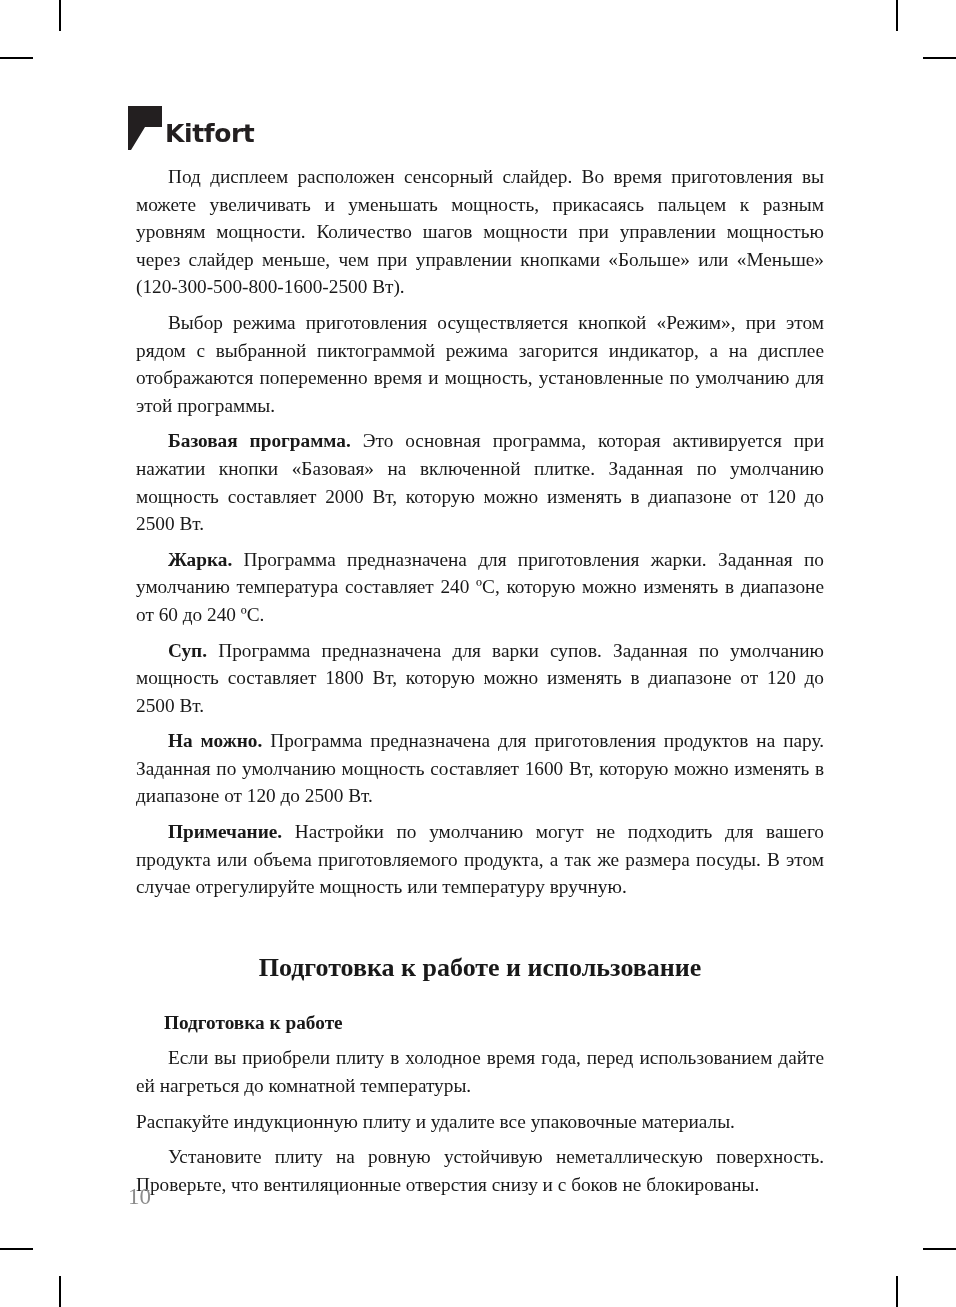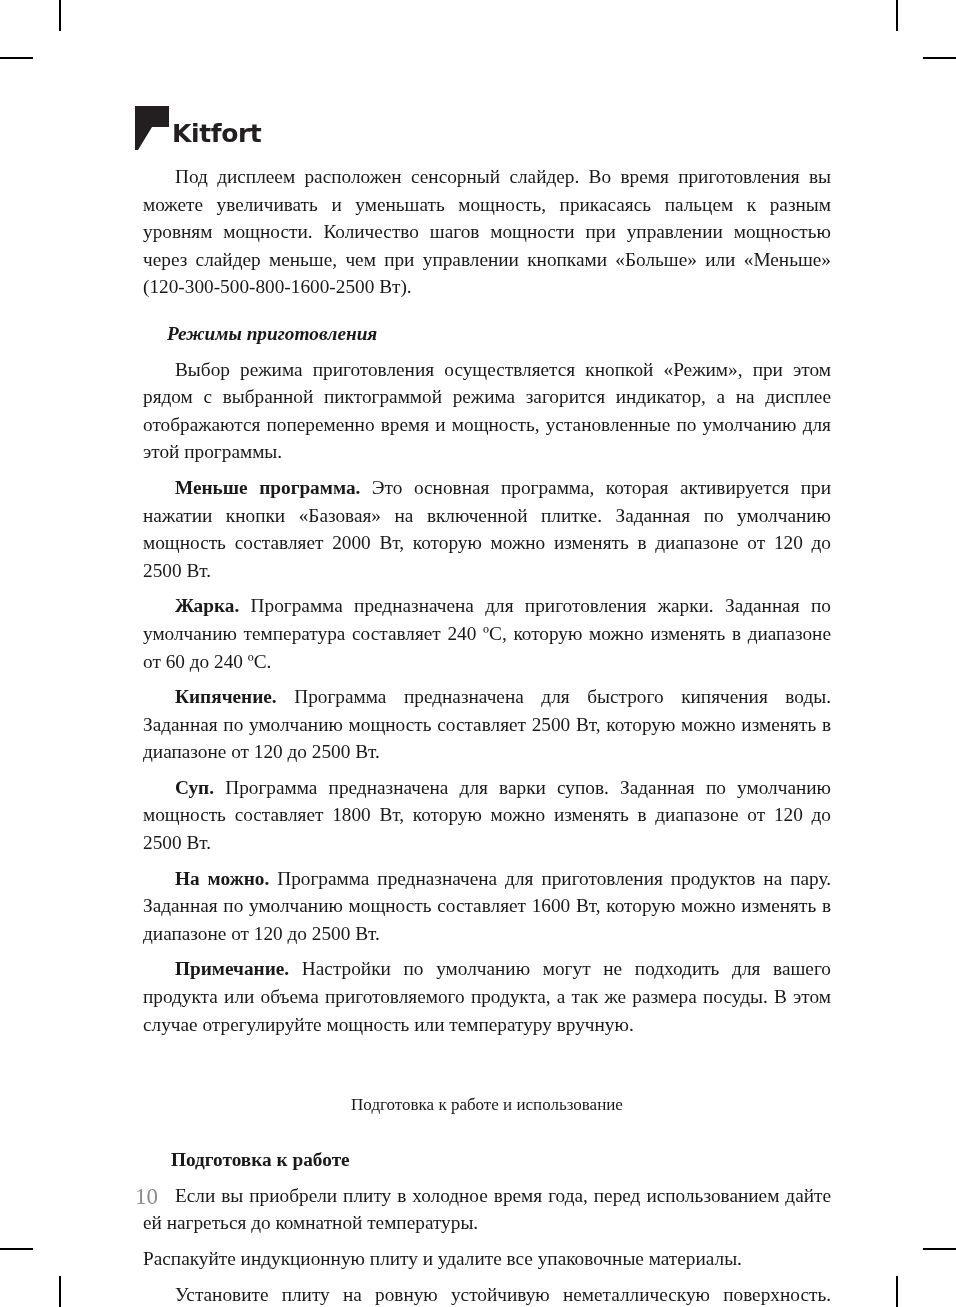--- a/index.html
+++ b/index.html
@@ -36,7 +36,7 @@
   
   .page {
     position: absolute;
-    left: 135px;
+    left: 128px;
     top: 0;
     width: 704px;
     height: 1038px;

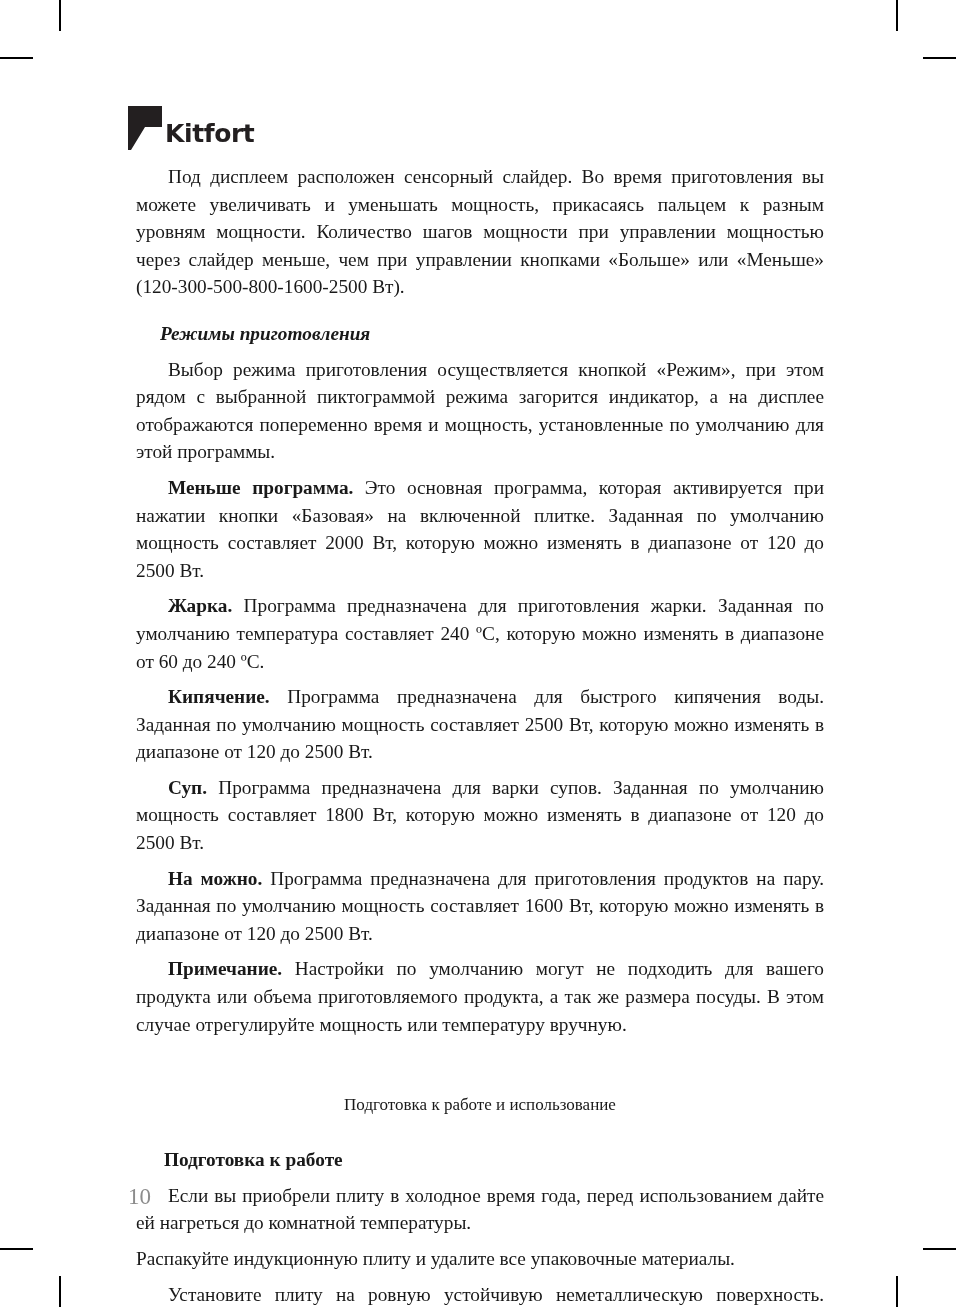--- a/index.html
+++ b/index.html
@@ -156,7 +156,6 @@
 
     <p class="para">Под дисплеем расположен сенсорный слайдер. Во время приготовления вы можете увеличивать и уменьшать мощность, прикасаясь пальцем к разным уровням мощности. Количество шагов мощности при управлении мощностью через слайдер меньше, чем при управлении кнопками «Больше» или «Меньше» (120-300-500-800-1600-2500 Вт).</p>
 
-    <h3 class="sub-italic">Режимы приготовления</h3>
 
     <p class="para">Выбор режима приготовления осуществляется кнопкой «Режим», при этом рядом с выбранной пиктограммой режима загорится индикатор, а на дисплее отображаются попеременно время и мощность, установленные по умолчанию для этой программы.</p>
 

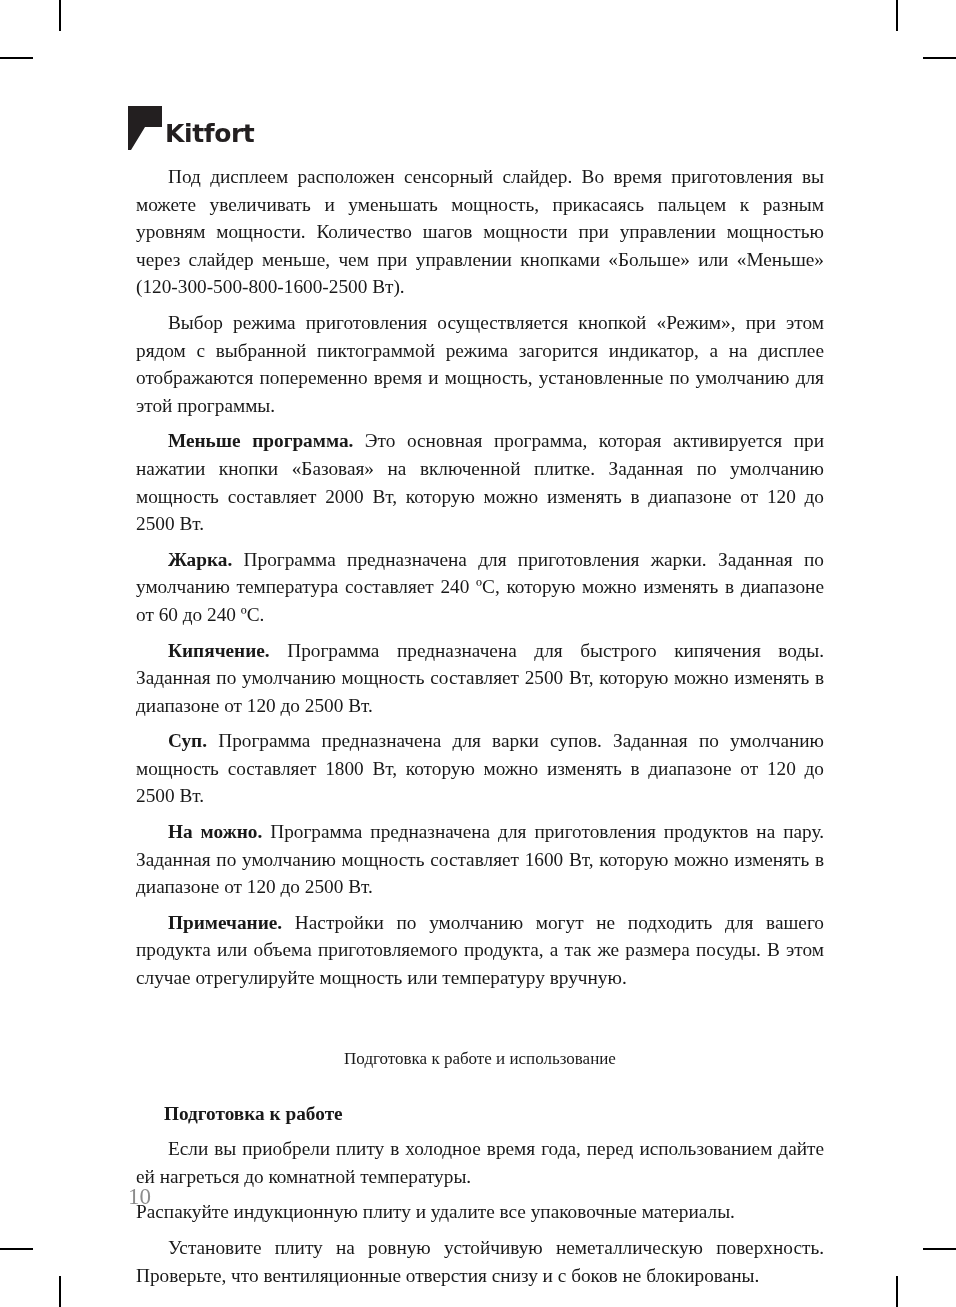--- a/index.html
+++ b/index.html
@@ -159,7 +159,7 @@
 
     <p class="para">Выбор режима приготовления осуществляется кнопкой «Режим», при этом рядом с выбранной пиктограммой режима загорится индикатор, а на дисплее отображаются попеременно время и мощность, установленные по умолчанию для этой программы.</p>
 
-    <p class="para"><span class="lead">Меньше программа.</span><span> Это основная программа, которая активируется при нажатии кнопки «Базовая» на включенной плитке. Заданная по умолчанию мощность составляет 2000 Вт, которую можно изменять в диапазоне от 120 до 2500 Вт.</span></p>
+    <p class="para"><span class="lead">Базовая программа.</span><span> Это основная программа, которая активируется при нажатии кнопки «Базовая» на включенной плитке. Заданная по умолчанию мощность составляет 2000 Вт, которую можно изменять в диапазоне от 120 до 2500 Вт.</span></p>
 
     <p class="para"><span class="lead">Жарка.</span><span> Программа предназначена для приготовления жарки. Заданная по умолчанию температура составляет 240 ºC, которую можно изменять в диапазоне от 60 до 240 ºC.</span></p>
 

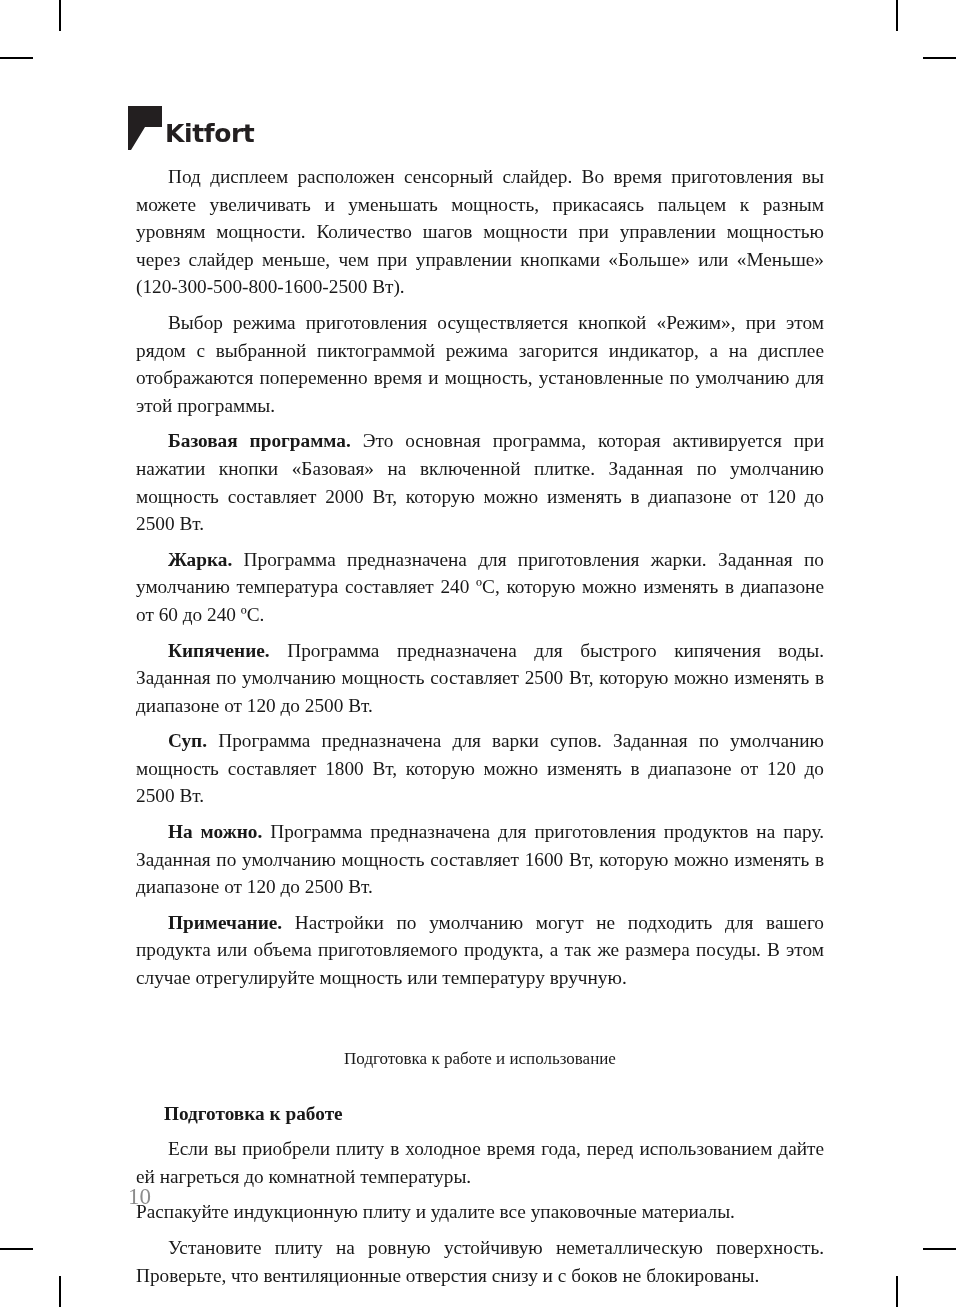--- a/index.html
+++ b/index.html
@@ -164,7 +164,6 @@
     <p class="para"><span class="lead">Жарка.</span><span> Программа предназначена для приготовления жарки. Заданная по умолчанию температура составляет 240 ºC, которую можно изменять в диапазоне от 60 до 240 ºC.</span></p>
 
 
-    <p class="para"><span class="lead">Кипячение.</span><span> Программа предназначена для быстрого кипячения воды. Заданная по умолчанию мощность составляет 2500 Вт, которую можно изменять в диапазоне от 120 до 2500 Вт.</span></p>
 
     <p class="para"><span class="lead">Суп.</span><span> Программа предназначена для варки супов. Заданная по умолчанию мощность составляет 1800 Вт, которую можно изменять в диапазоне от 120 до 2500 Вт.</span></p>
 

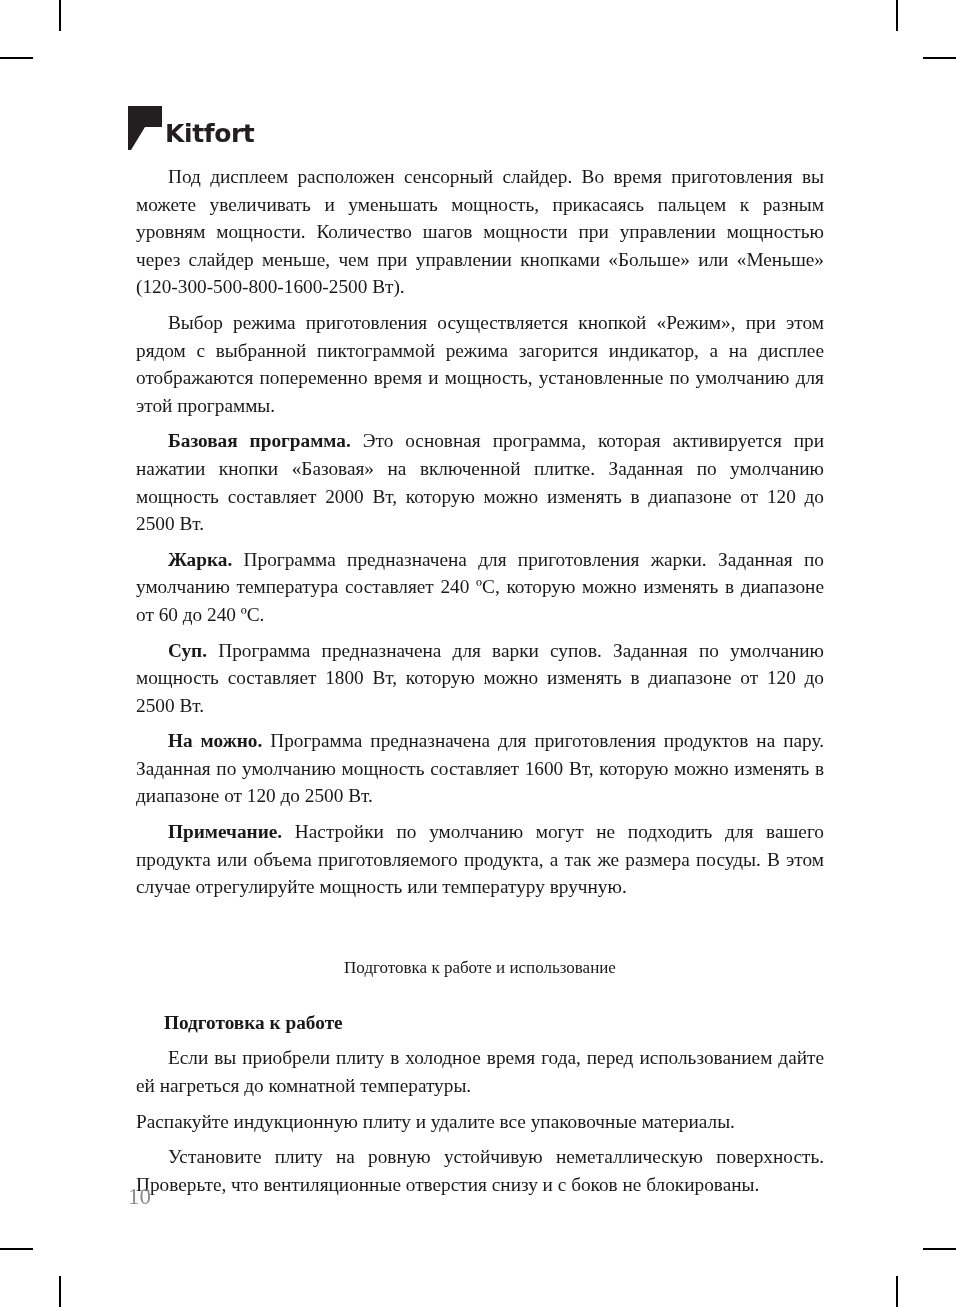--- a/index.html
+++ b/index.html
@@ -105,9 +105,9 @@
     margin: 0;
     margin-top: 52px;
     margin-bottom: 26px;
-    font-size: 17px;
+    font-size: 26px;
     line-height: 30px;
-    font-weight: normal;
+    font-weight: bold;
     text-align: center;
   }
 

